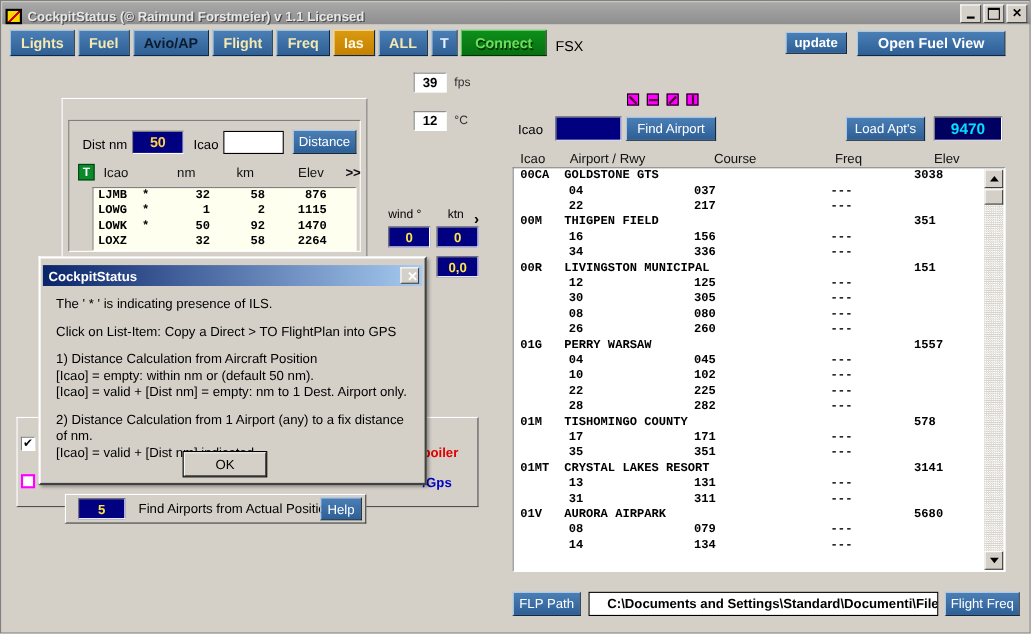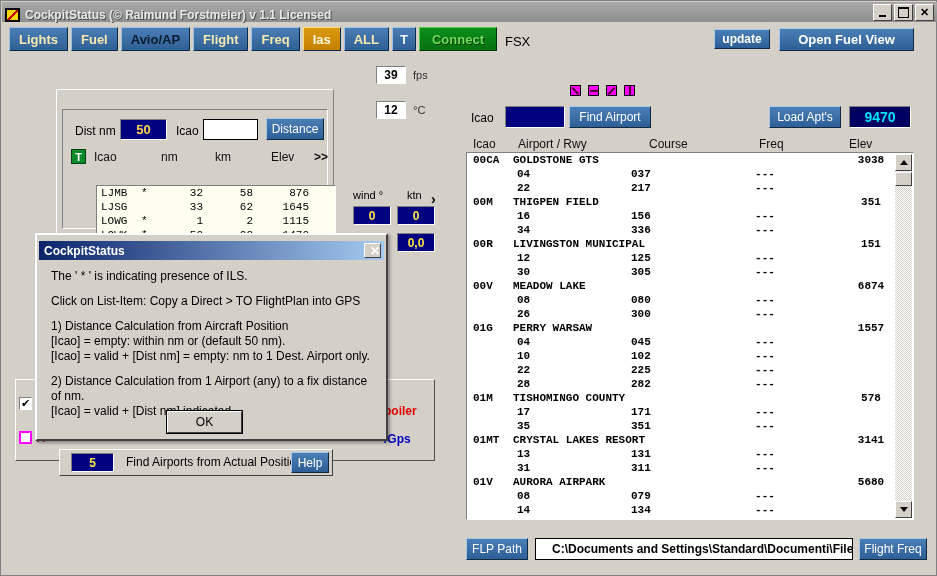--- a/index.html
+++ b/index.html
@@ -196,7 +196,7 @@
   #ap-rows .a-rwy{position:absolute;left:50px;}
   #ap-rows .a-crs{position:absolute;left:164px;width:36px;text-align:left;}
   #ap-rows .a-freq{position:absolute;left:280px;width:36px;text-align:center;}
-  #ap-rows .a-elev{position:absolute;left:380px;width:48px;text-align:center;}
+  #ap-rows .a-elev{position:absolute;left:364px;width:48px;text-align:left;}
 
   
   #ap-scroll{position:absolute;right:1px;top:1px;width:17px;bottom:1px;

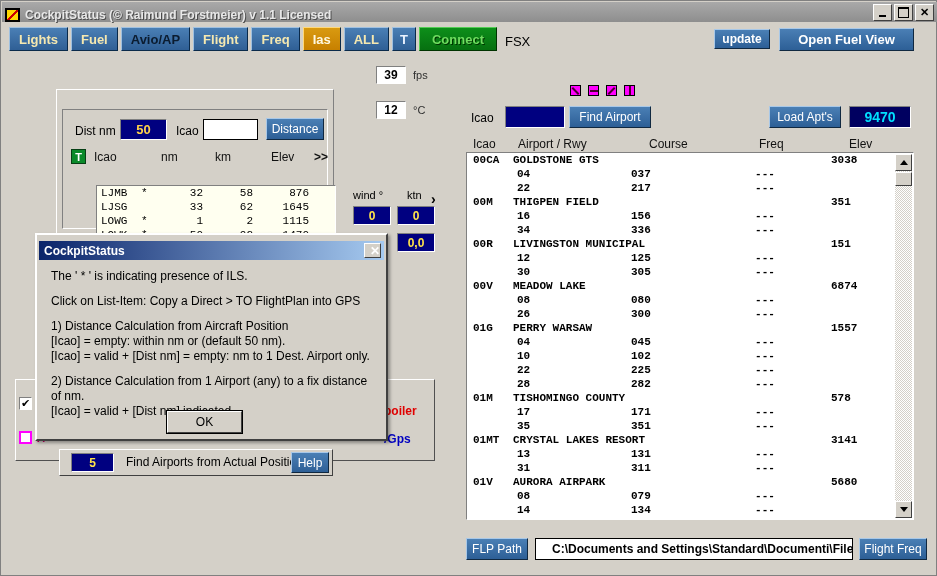--- a/index.html
+++ b/index.html
@@ -113,12 +113,12 @@
   .ad-hdr{position:absolute;top:40px;font-size:12px;color:#111;}
   #ad-h1{left:31px;} #ad-h2{left:98px;} #ad-h3{left:152px;} #ad-h4{left:208px;}
   #ad-h5{left:251px;font-weight:bold;}
-  #ad-list{position:absolute;left:21px;top:75px;width:240px;height:58px;
+  #ad-list{position:absolute;left:21px;top:60px;width:240px;height:58px;
      background:#fffff0;box-sizing:border-box;overflow:hidden;
      border-top:1px solid #808080;border-left:1px solid #808080;
      border-right:1px solid #fff;border-bottom:1px solid #fff;
      font-family:"Liberation Mono","DejaVu Sans Mono",monospace;
-     font-size:11px;font-weight:normal;margin-left:12px;}
+     font-size:11px;font-weight:bold;}
   #ad-list .r{position:relative;height:14px;line-height:14px;white-space:pre;}
   #ad-list .c-icao{position:absolute;left:4px;}
   #ad-list .c-ils{position:absolute;left:44px;}

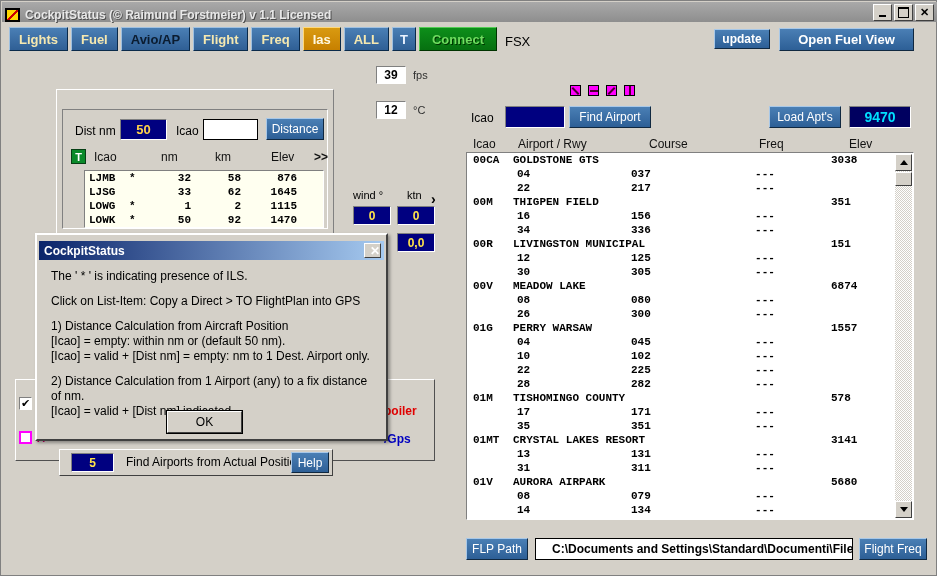--- a/index.html
+++ b/index.html
@@ -325,7 +325,6 @@
       <div class="ad-hdr" id="ad-h5">&gt;&gt;</div>
       <div id="ad-list">
           <div class="r"><span class="c-icao">LJMB</span><span class="c-ils">*</span><span class="c-nm">32</span><span class="c-km">58</span><span class="c-elev">876</span></div>
-          <div class="r"><span class="c-icao">LJSG</span><span class="c-ils"></span><span class="c-nm">33</span><span class="c-km">62</span><span class="c-elev">1645</span></div>
           <div class="r"><span class="c-icao">LOWG</span><span class="c-ils">*</span><span class="c-nm">1</span><span class="c-km">2</span><span class="c-elev">1115</span></div>
           <div class="r"><span class="c-icao">LOWK</span><span class="c-ils">*</span><span class="c-nm">50</span><span class="c-km">92</span><span class="c-elev">1470</span></div>
           <div class="r"><span class="c-icao">LOXZ</span><span class="c-ils"></span><span class="c-nm">32</span><span class="c-km">58</span><span class="c-elev">2264</span></div>

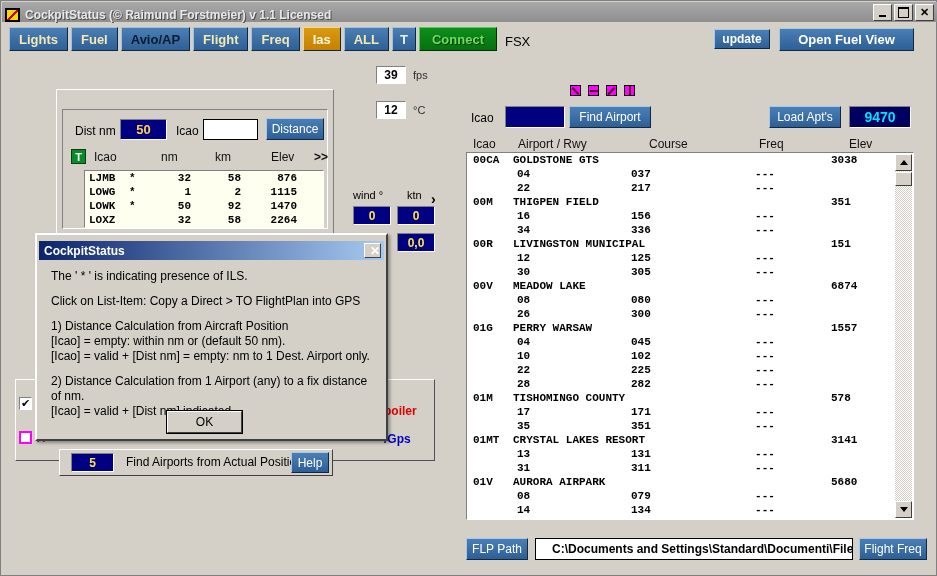--- a/index.html
+++ b/index.html
@@ -376,7 +376,6 @@
         <div class="ar"><span class="a-icao">00R</span><span class="a-name">LIVINGSTON MUNICIPAL</span><span class="a-elev">151</span></div>
         <div class="ar"><span class="a-rwy">12</span><span class="a-crs">125</span><span class="a-freq">---</span></div>
         <div class="ar"><span class="a-rwy">30</span><span class="a-crs">305</span><span class="a-freq">---</span></div>
-        <div class="ar"><span class="a-icao">00V</span><span class="a-name">MEADOW LAKE</span><span class="a-elev">6874</span></div>
         <div class="ar"><span class="a-rwy">08</span><span class="a-crs">080</span><span class="a-freq">---</span></div>
         <div class="ar"><span class="a-rwy">26</span><span class="a-crs">300</span><span class="a-freq">---</span></div>
         <div class="ar"><span class="a-icao">01G</span><span class="a-name">PERRY WARSAW</span><span class="a-elev">1557</span></div>

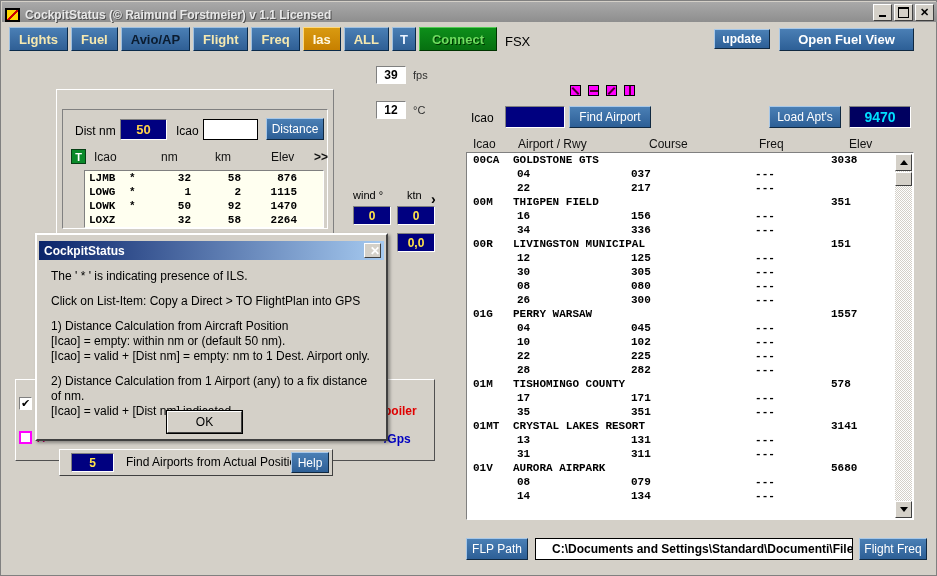--- a/index.html
+++ b/index.html
@@ -377,7 +377,7 @@
         <div class="ar"><span class="a-rwy">12</span><span class="a-crs">125</span><span class="a-freq">---</span></div>
         <div class="ar"><span class="a-rwy">30</span><span class="a-crs">305</span><span class="a-freq">---</span></div>
         <div class="ar"><span class="a-rwy">08</span><span class="a-crs">080</span><span class="a-freq">---</span></div>
-        <div class="ar"><span class="a-rwy">26</span><span class="a-crs">300</span><span class="a-freq">---</span></div>
+        <div class="ar"><span class="a-rwy">26</span><span class="a-crs">260</span><span class="a-freq">---</span></div>
         <div class="ar"><span class="a-icao">01G</span><span class="a-name">PERRY WARSAW</span><span class="a-elev">1557</span></div>
         <div class="ar"><span class="a-rwy">04</span><span class="a-crs">045</span><span class="a-freq">---</span></div>
         <div class="ar"><span class="a-rwy">10</span><span class="a-crs">102</span><span class="a-freq">---</span></div>

